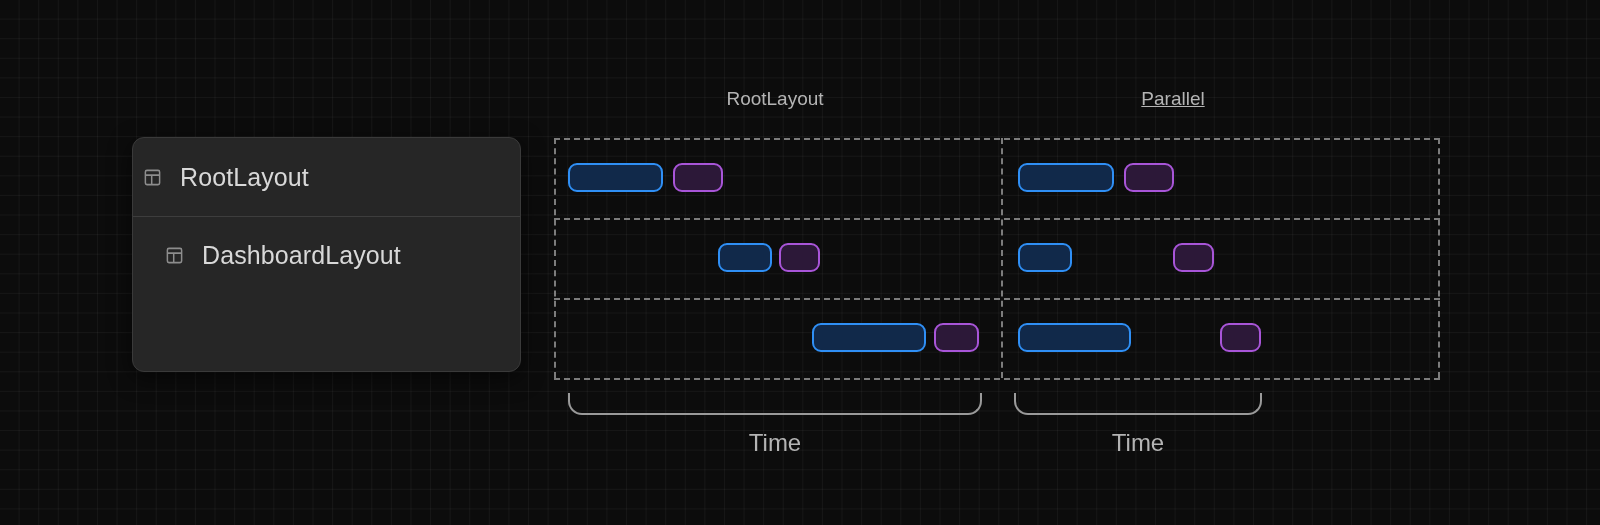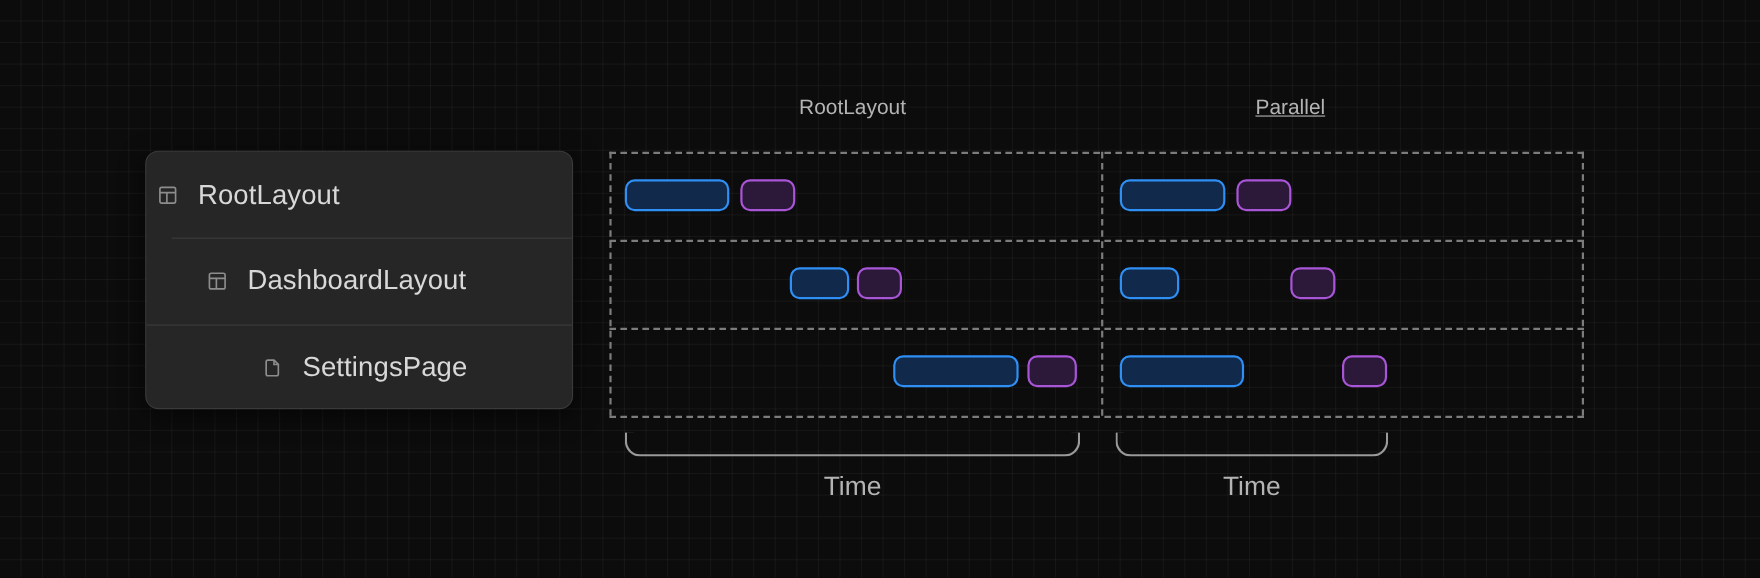--- a/index.html
+++ b/index.html
@@ -63,7 +63,7 @@
   }
   .tree-row .gap { width: 18px; flex: none; }
   .depth0 { padding-left: 9px; }
-  .depth1 { padding-left: 31px; margin-left: 23px; }
+  .depth1 { padding-left: 31px; }
   .depth2 { padding-left: 104px; }
 
   

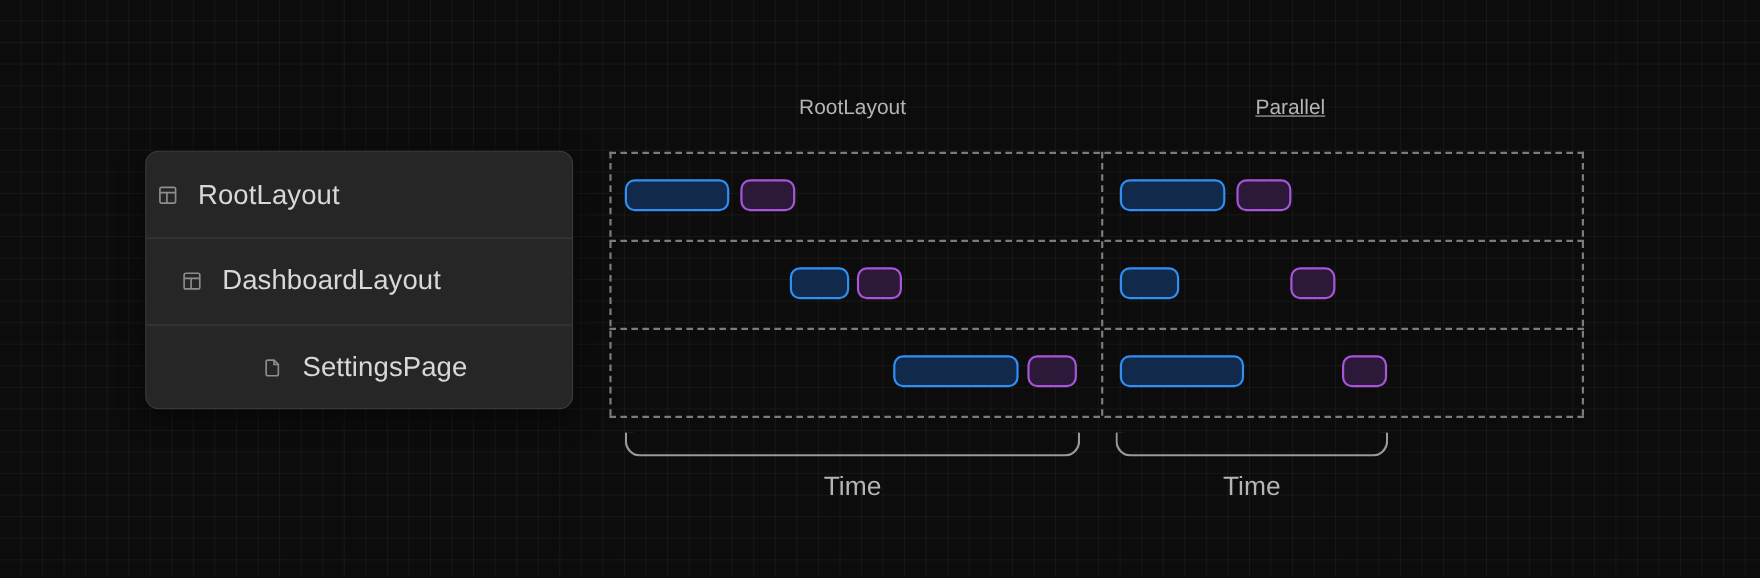--- a/index.html
+++ b/index.html
@@ -168,16 +168,6 @@
       <span class="tree-label">DashboardLayout</span>
     </div>
 
-    <div class="tree-row depth2">
-      <span class="tree-ico">
-        <svg width="19" height="19" viewBox="0 0 24 24" fill="none" stroke="currentColor" stroke-width="1.9">
-          <path d="M14 3H7a2 2 0 0 0-2 2v14a2 2 0 0 0 2 2h10a2 2 0 0 0 2-2V8z"></path>
-          <path d="M14 3v5h5"></path>
-        </svg>
-      </span>
-      <span class="gap"></span>
-      <span class="tree-label">SettingsPage</span>
-    </div>
   </div>
 
   <div class="section-title" id="title-sequential">RootLayout</div>

